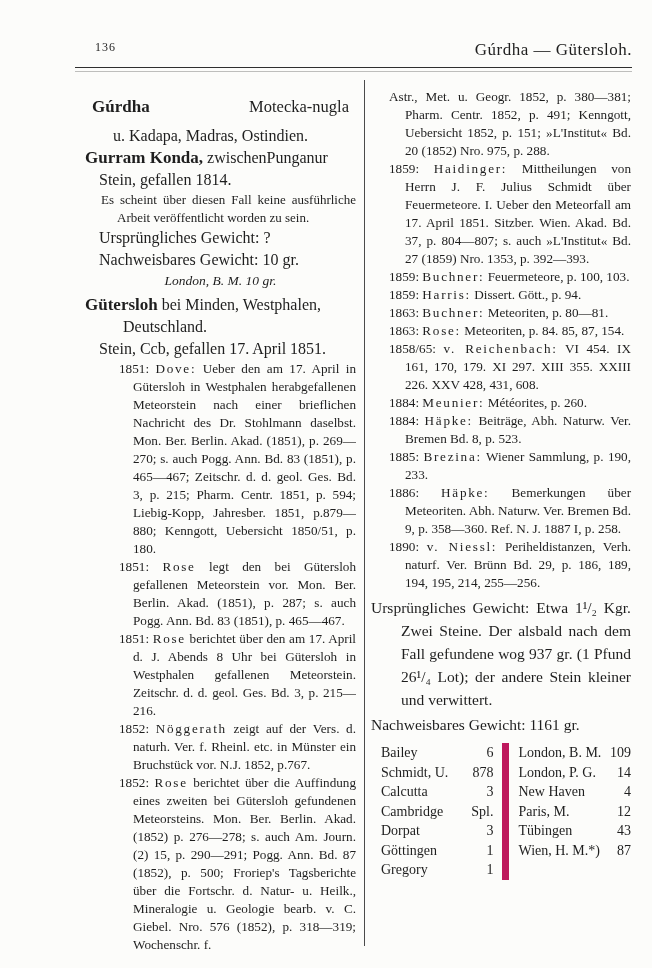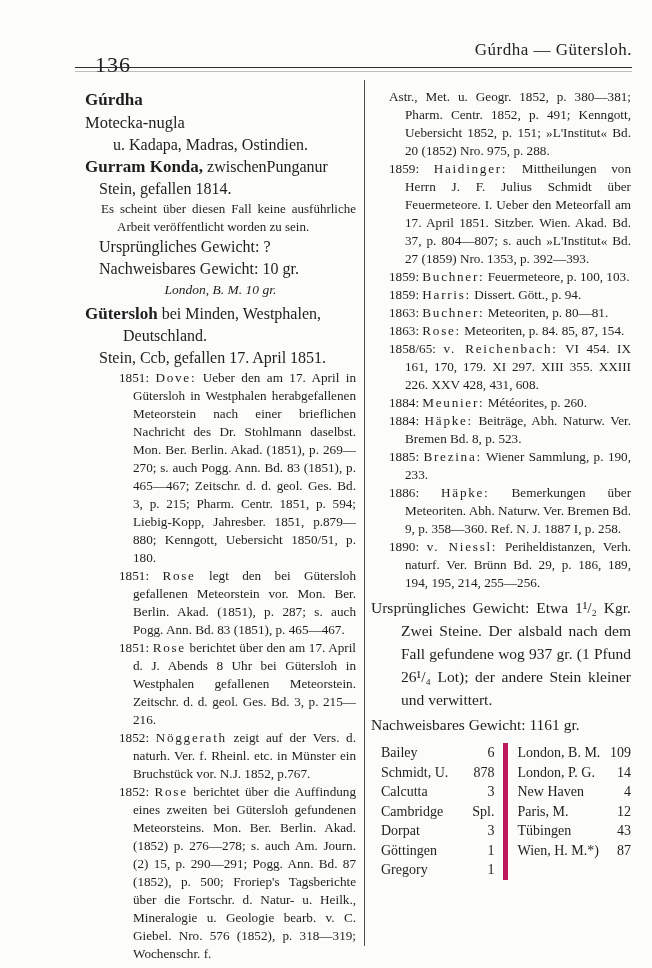--- a/index.html
+++ b/index.html
@@ -10,7 +10,7 @@
     -webkit-font-smoothing:antialiased;
   }
   .page-head{position:absolute;top:40px;left:75px;width:557px;height:24px;}
-  .page-num{position:absolute;left:20px;top:12px;font-size:22px;letter-spacing:1px;}
+  .page-num{position:absolute;left:20px;top:0;font-size:12px;letter-spacing:1px;}
   .running-title{display:block;text-align:right;font-size:17px;letter-spacing:0.5px;}
   .head-rule{position:absolute;top:67px;left:75px;width:557px;height:3px;
     border-top:1.3px solid #2f2f2f;border-bottom:1px solid rgba(47,47,47,0.30);}

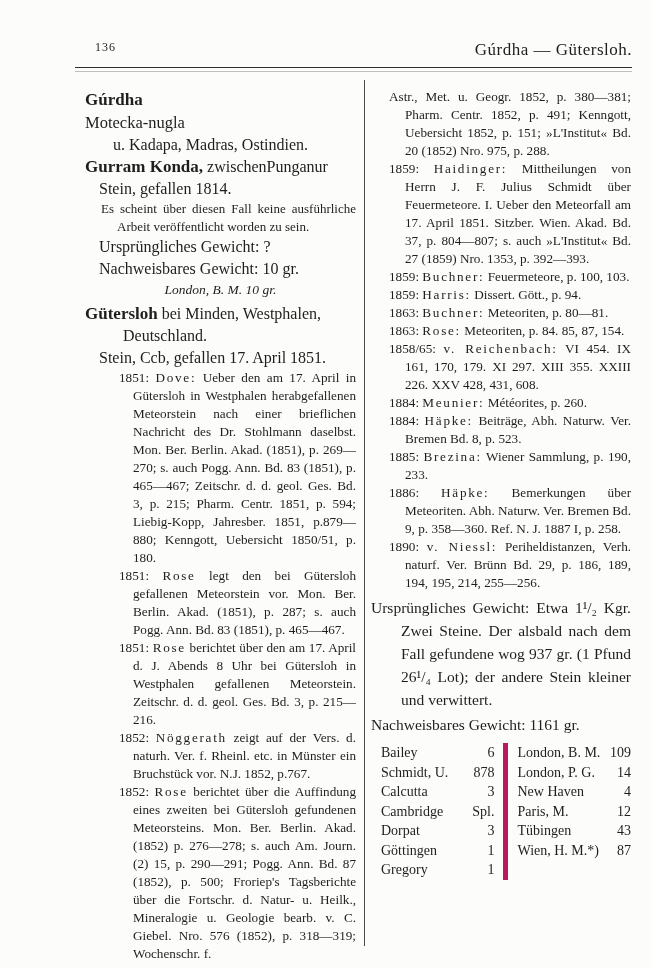--- a/index.html
+++ b/index.html
@@ -19,7 +19,7 @@
   .col-left{position:absolute;left:85px;top:88px;width:271px;}
   .col-right{position:absolute;left:379px;top:88px;width:252px;}
 
-  .headline{display:flex;justify-content:space-between;font-size:16.5px;line-height:23px;margin:0;flex-direction:column;}
+  .headline{display:flex;justify-content:space-between;font-size:16.5px;line-height:23px;margin:7px;}
   .hw{font-weight:bold;font-size:17px;}
   .p-main{font-size:16px;line-height:22px;margin:0;}
   .ind-14{padding-left:14px;}

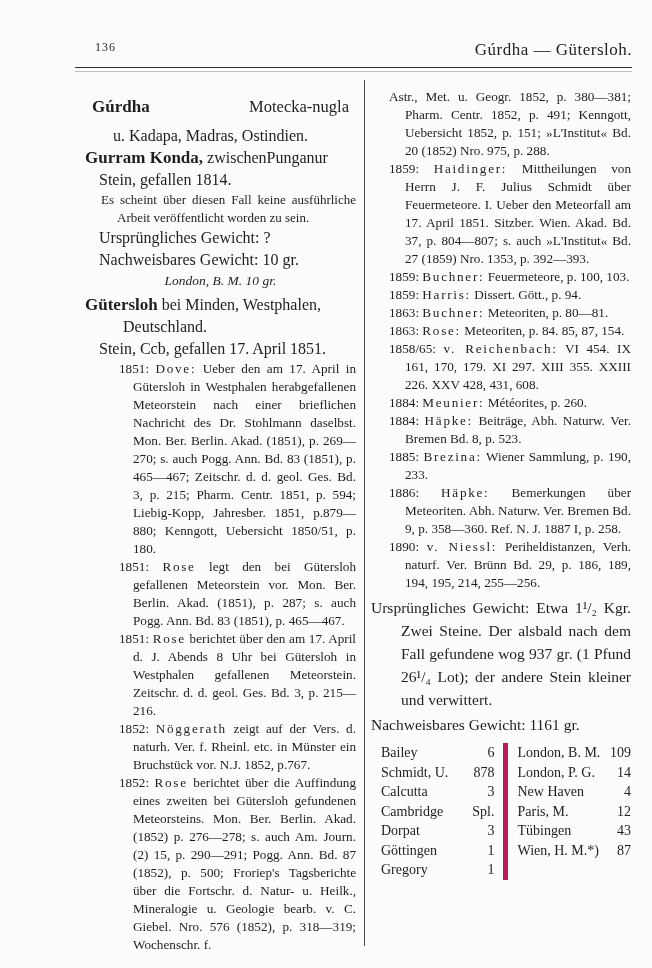--- a/index.html
+++ b/index.html
@@ -40,7 +40,7 @@
 
   .wtable{display:flex;margin-top:7px;margin-left:2px;font-size:14px;}
   .wcol{width:50%;}
-  .wcol-left{border-right:5px solid #be185d;padding-right:8px;}
+  .wcol-left{border-right:7px solid #be185d;padding-right:8px;}
   .wcol-right{padding-left:10px;align-self:flex-start;text-align:right;}
   .wrow{display:flex;justify-content:space-between;line-height:19.5px;}
   .wname{white-space:nowrap;}

